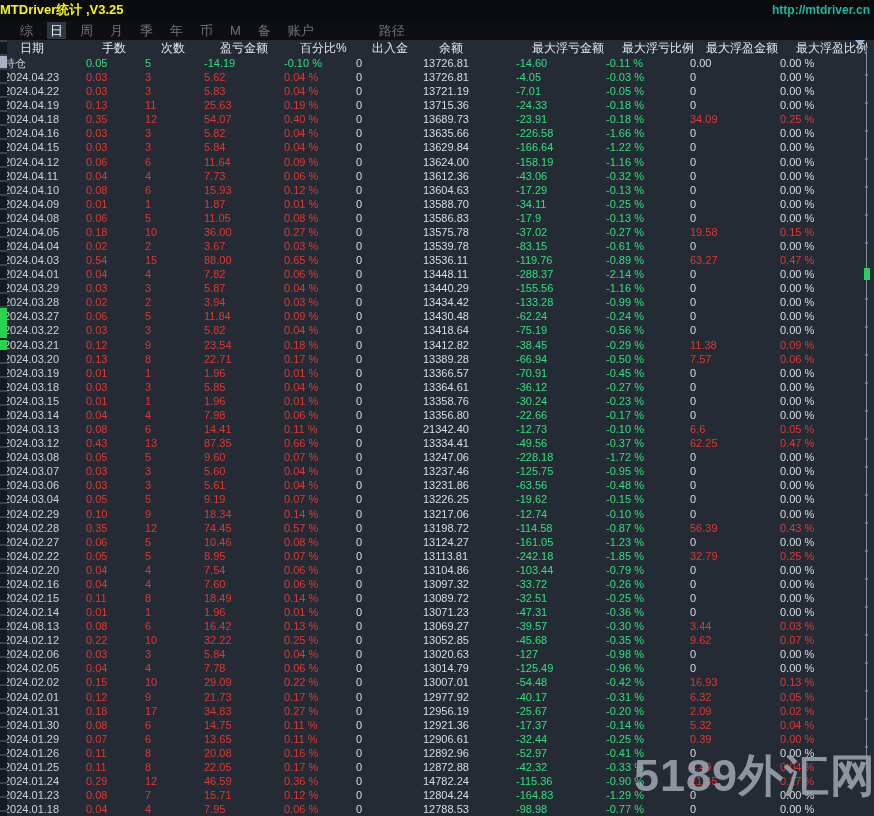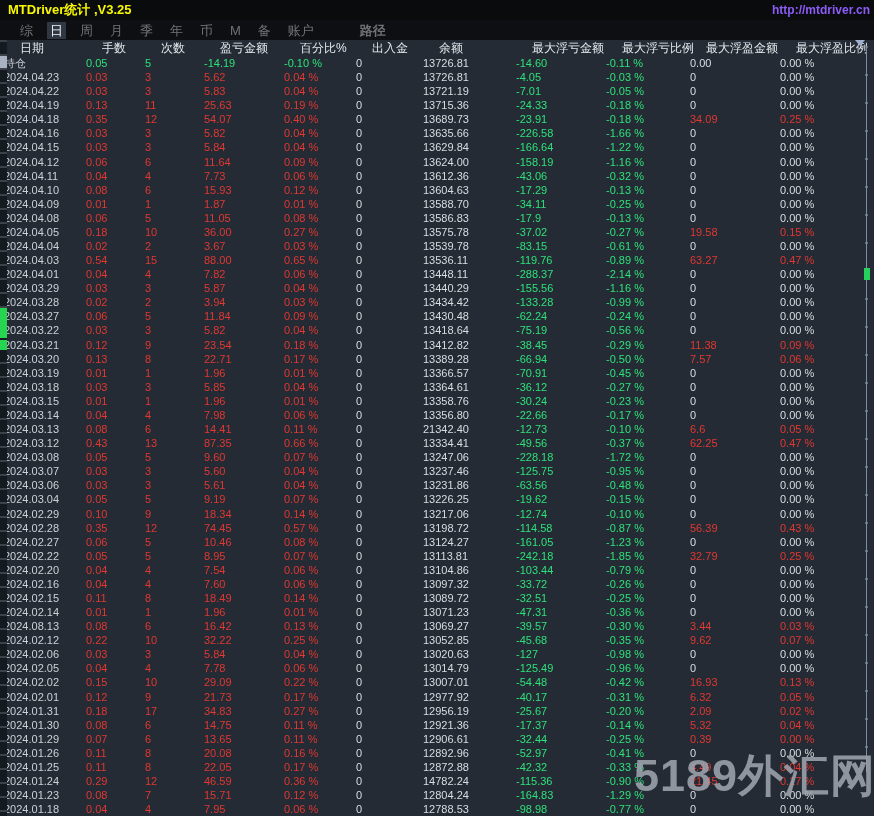--- a/index.html
+++ b/index.html
@@ -11,7 +11,7 @@
   
   #titlebar{position:absolute;left:0;top:0;width:874px;height:20px;background:#0a0b0d;
     display:flex;align-items:center;justify-content:space-between;}
-  #app-title{color:#f8f800;font-size:13px;font-weight:bold;padding-left:8px;letter-spacing:0;}
+  #app-title{color:#f8f800;font-size:13px;font-weight:bold;letter-spacing:0;}
   #app-url{color:#8b5cf6;font-size:12px;font-weight:bold;padding-right:4px;}
   
   #tabbar{position:absolute;left:0;top:20px;width:874px;height:20px;background:#0e0f12;

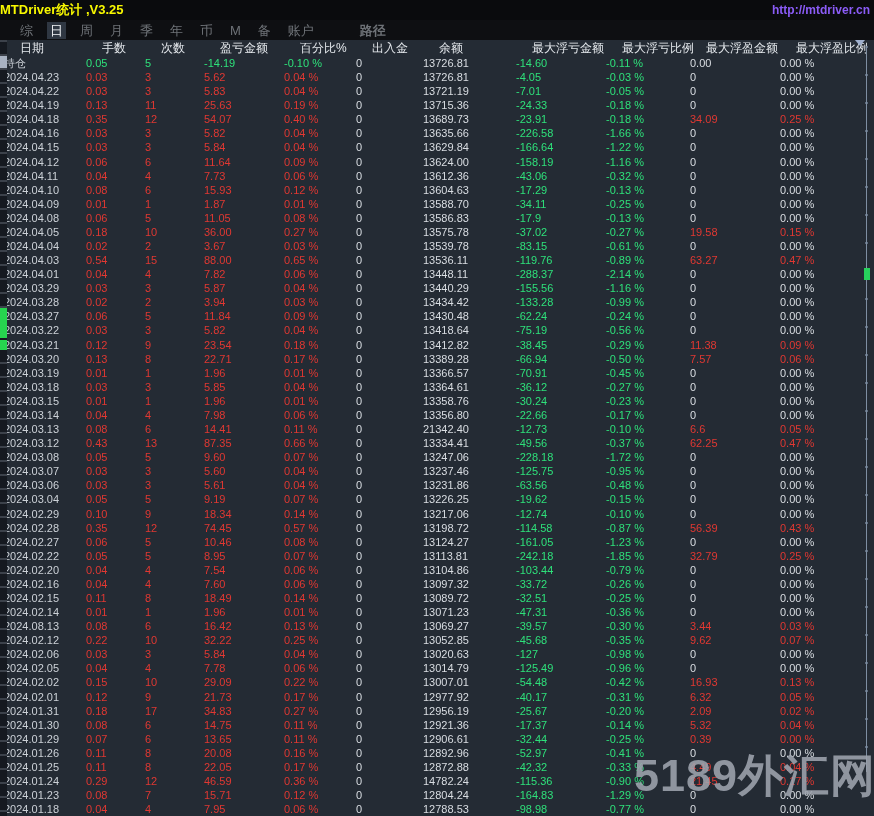--- a/index.html
+++ b/index.html
@@ -12,7 +12,7 @@
   #titlebar{position:absolute;left:0;top:0;width:874px;height:20px;background:#0a0b0d;
     display:flex;align-items:center;justify-content:space-between;}
   #app-title{color:#f8f800;font-size:13px;font-weight:bold;letter-spacing:0;}
-  #app-url{color:#8b5cf6;font-size:12px;font-weight:bold;padding-right:4px;}
+  #app-url{color:#14b8a6;font-size:12px;font-weight:bold;padding-right:4px;}
   
   #tabbar{position:absolute;left:0;top:20px;width:874px;height:20px;background:#0e0f12;
     display:flex;align-items:center;padding-left:17px;box-sizing:border-box;}

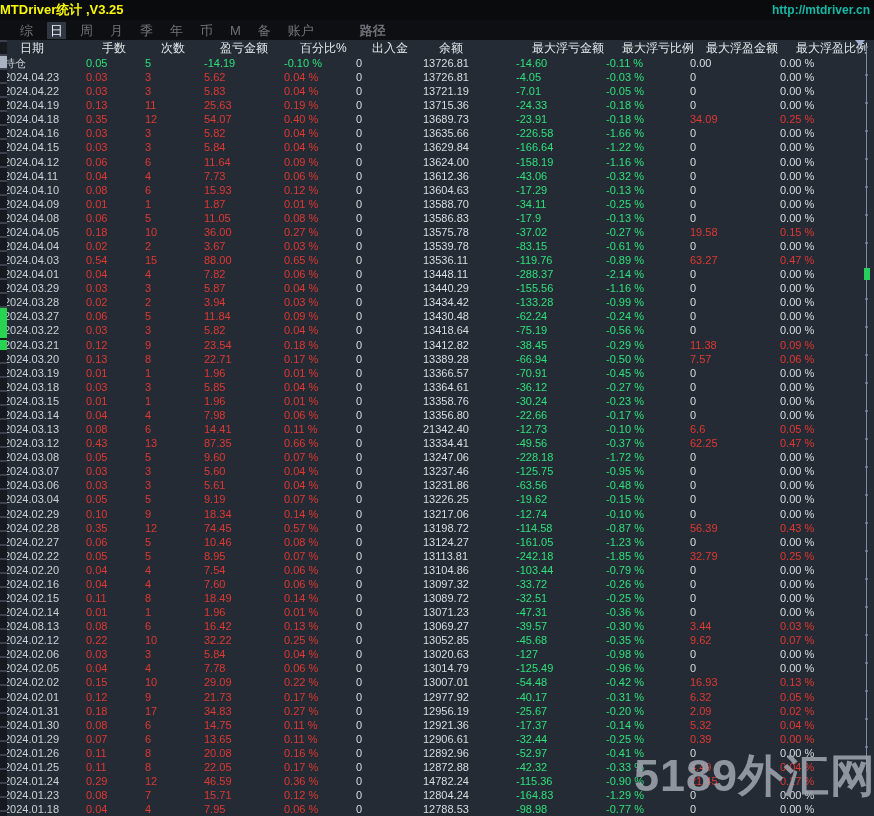--- a/index.html
+++ b/index.html
@@ -18,7 +18,7 @@
     display:flex;align-items:center;padding-left:17px;box-sizing:border-box;}
   .tab{color:#6e7277;font-size:13px;margin-right:11px;padding:0 3px;line-height:17px;cursor:default;}
   .tab.sel{background:#2f3742;color:#f2f4f6;}
-  .tab.path{margin-left:29px;font-weight:bold;}
+  .tab.path{margin-left:48px;}
   
   #table{position:absolute;left:0;top:40px;width:874px;height:776px;background:#242b34;}
   #thead{position:absolute;left:0;top:0;width:874px;height:16px;display:grid;

